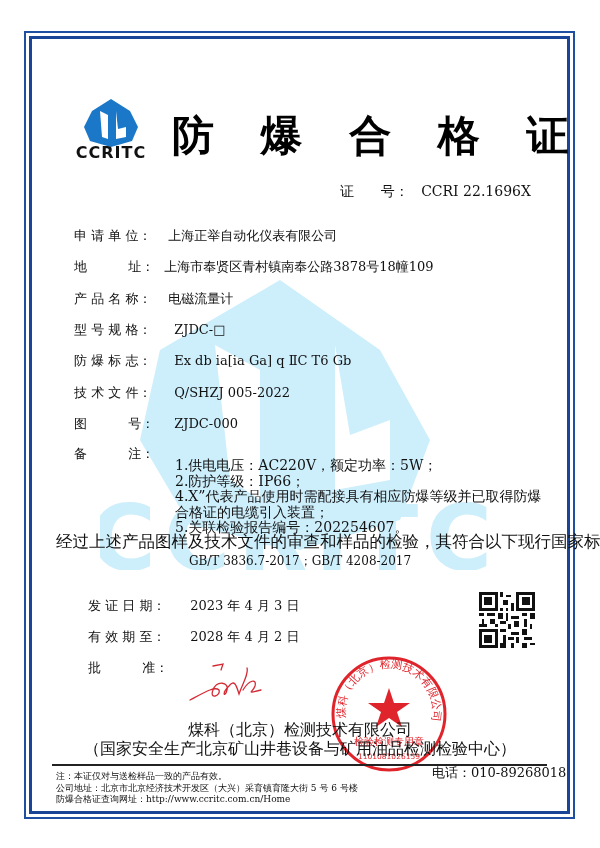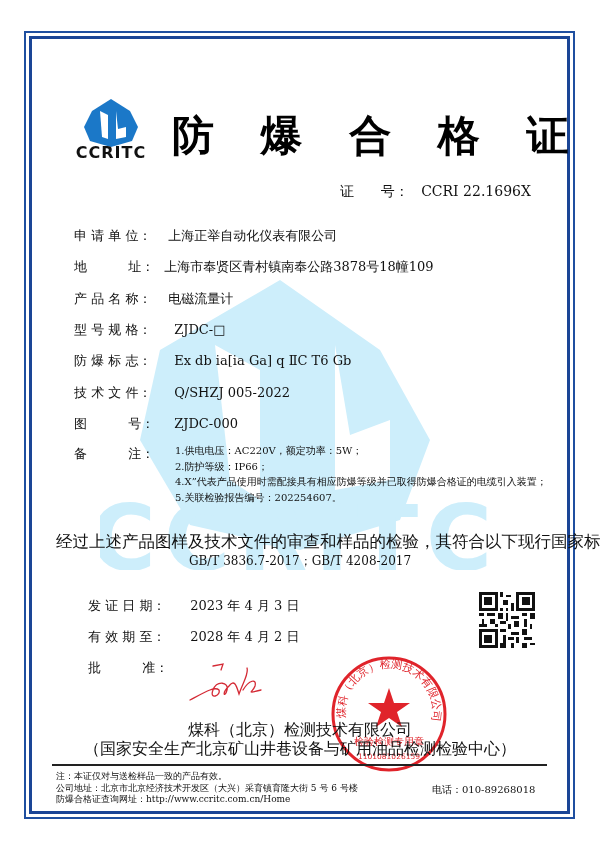--- a/index.html
+++ b/index.html
@@ -21,7 +21,7 @@
   .row { position:absolute; left:74px; font-size:13px; white-space:nowrap; }
   .row .k { display:inline-block; width:90px; letter-spacing:0; }
   .row .v { display:inline-block; }
-  .notes { position:absolute; left:175px; top:443px; font-size:10px; line-height:15.5px; width:380px; }
+  .notes { position:absolute; left:175px; top:458px; font-size:14px; line-height:15.5px; width:380px; }
   .notes div { white-space:normal; }
   .intro { position:absolute; left:56px; top:531px; font-size:16.5px; white-space:nowrap;
            font-family:"DejaVu Sans","Liberation Sans",sans-serif; }

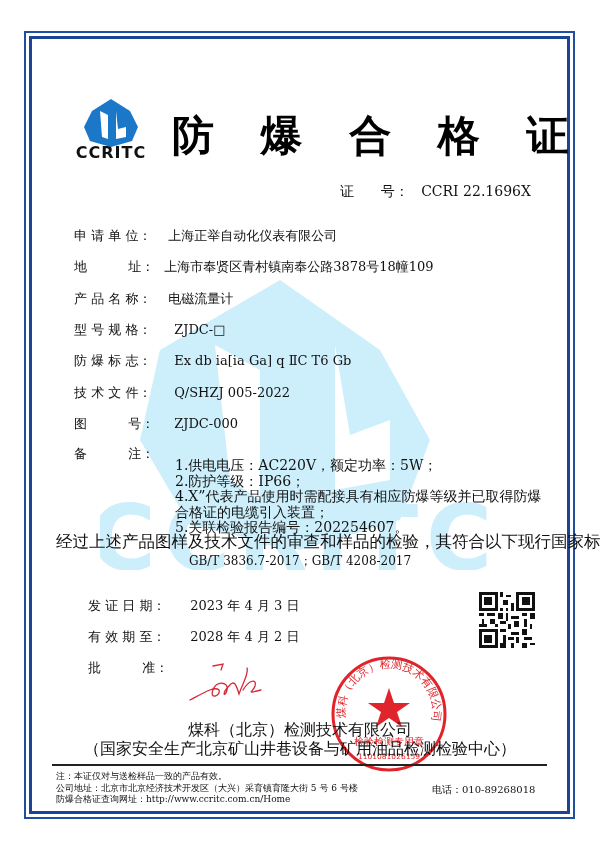--- a/index.html
+++ b/index.html
@@ -35,7 +35,7 @@
              font-family:"DejaVu Sans","Liberation Sans",sans-serif; font-size:16px; line-height:19px; }
   .divider { position:absolute; left:52px; top:764px; width:495px; height:0; border-top:2px solid #222; }
   .footer { position:absolute; left:56px; top:771px; font-size:9px; line-height:11.5px; white-space:nowrap; }
-  .phone { position:absolute; left:432px; top:783px; font-size:10px; }
+  .phone { position:absolute; left:432px; top:764px; font-size:13px; }
 </style>
 </head>
 <body>

